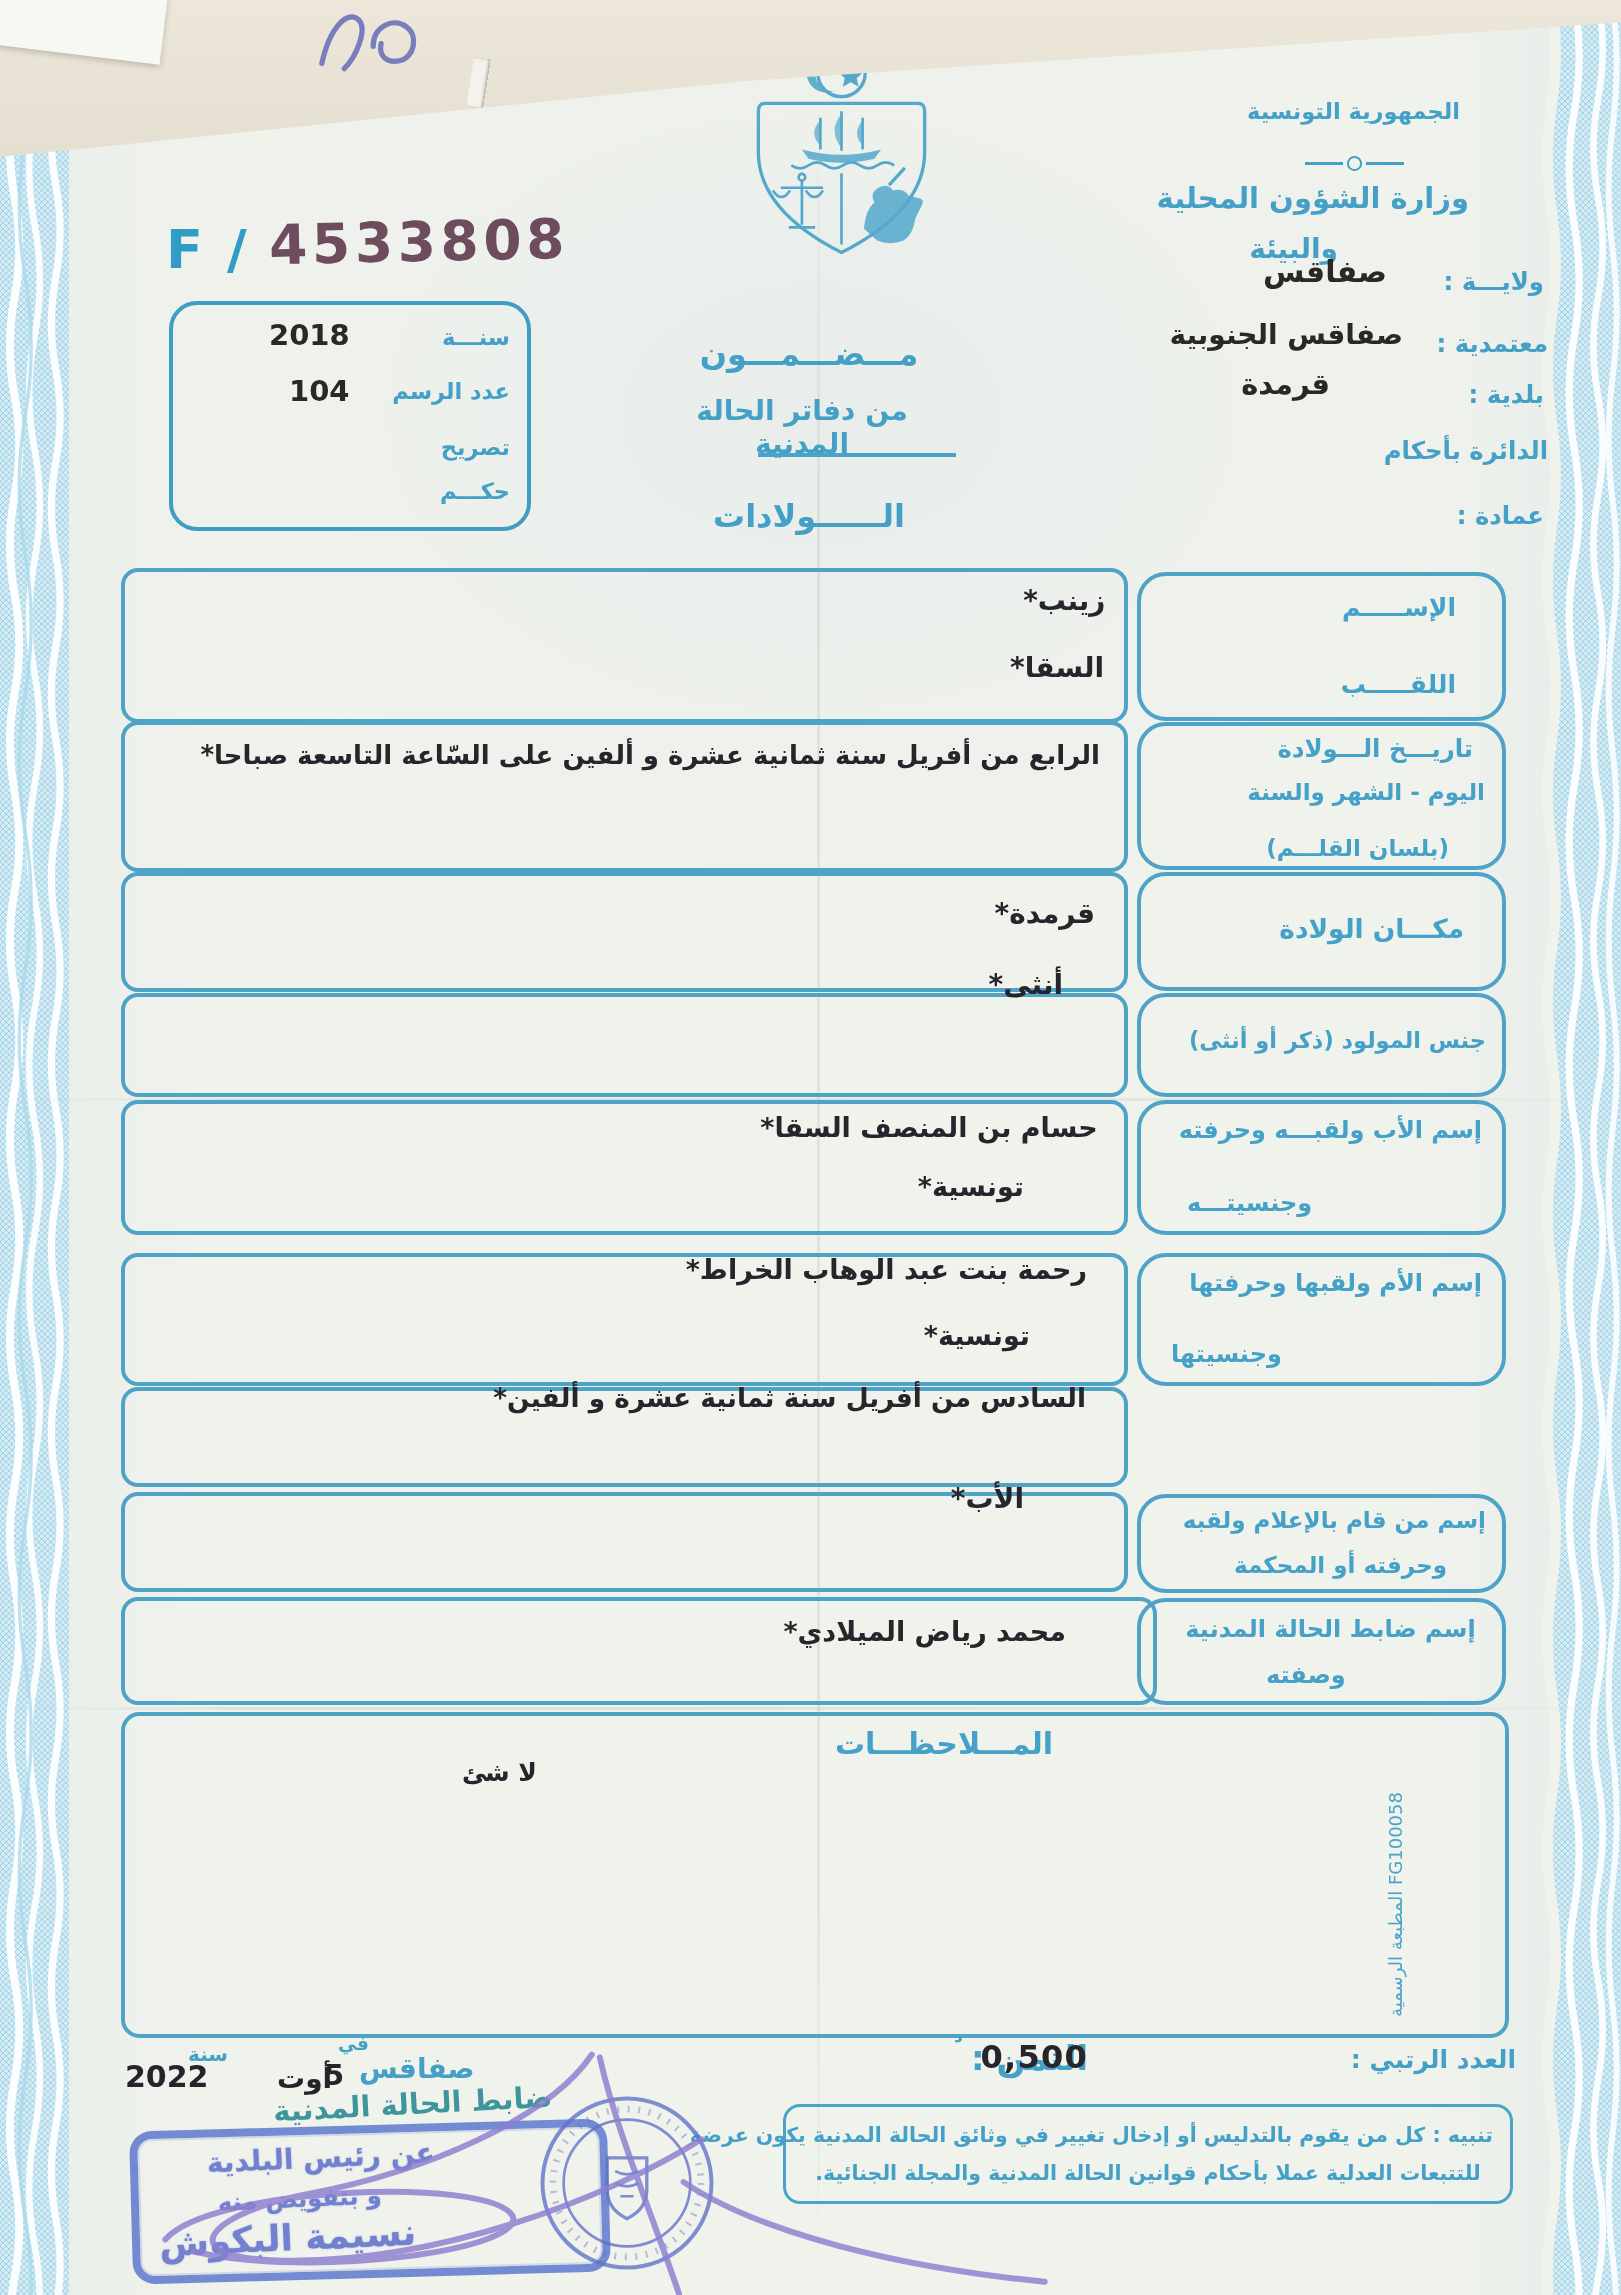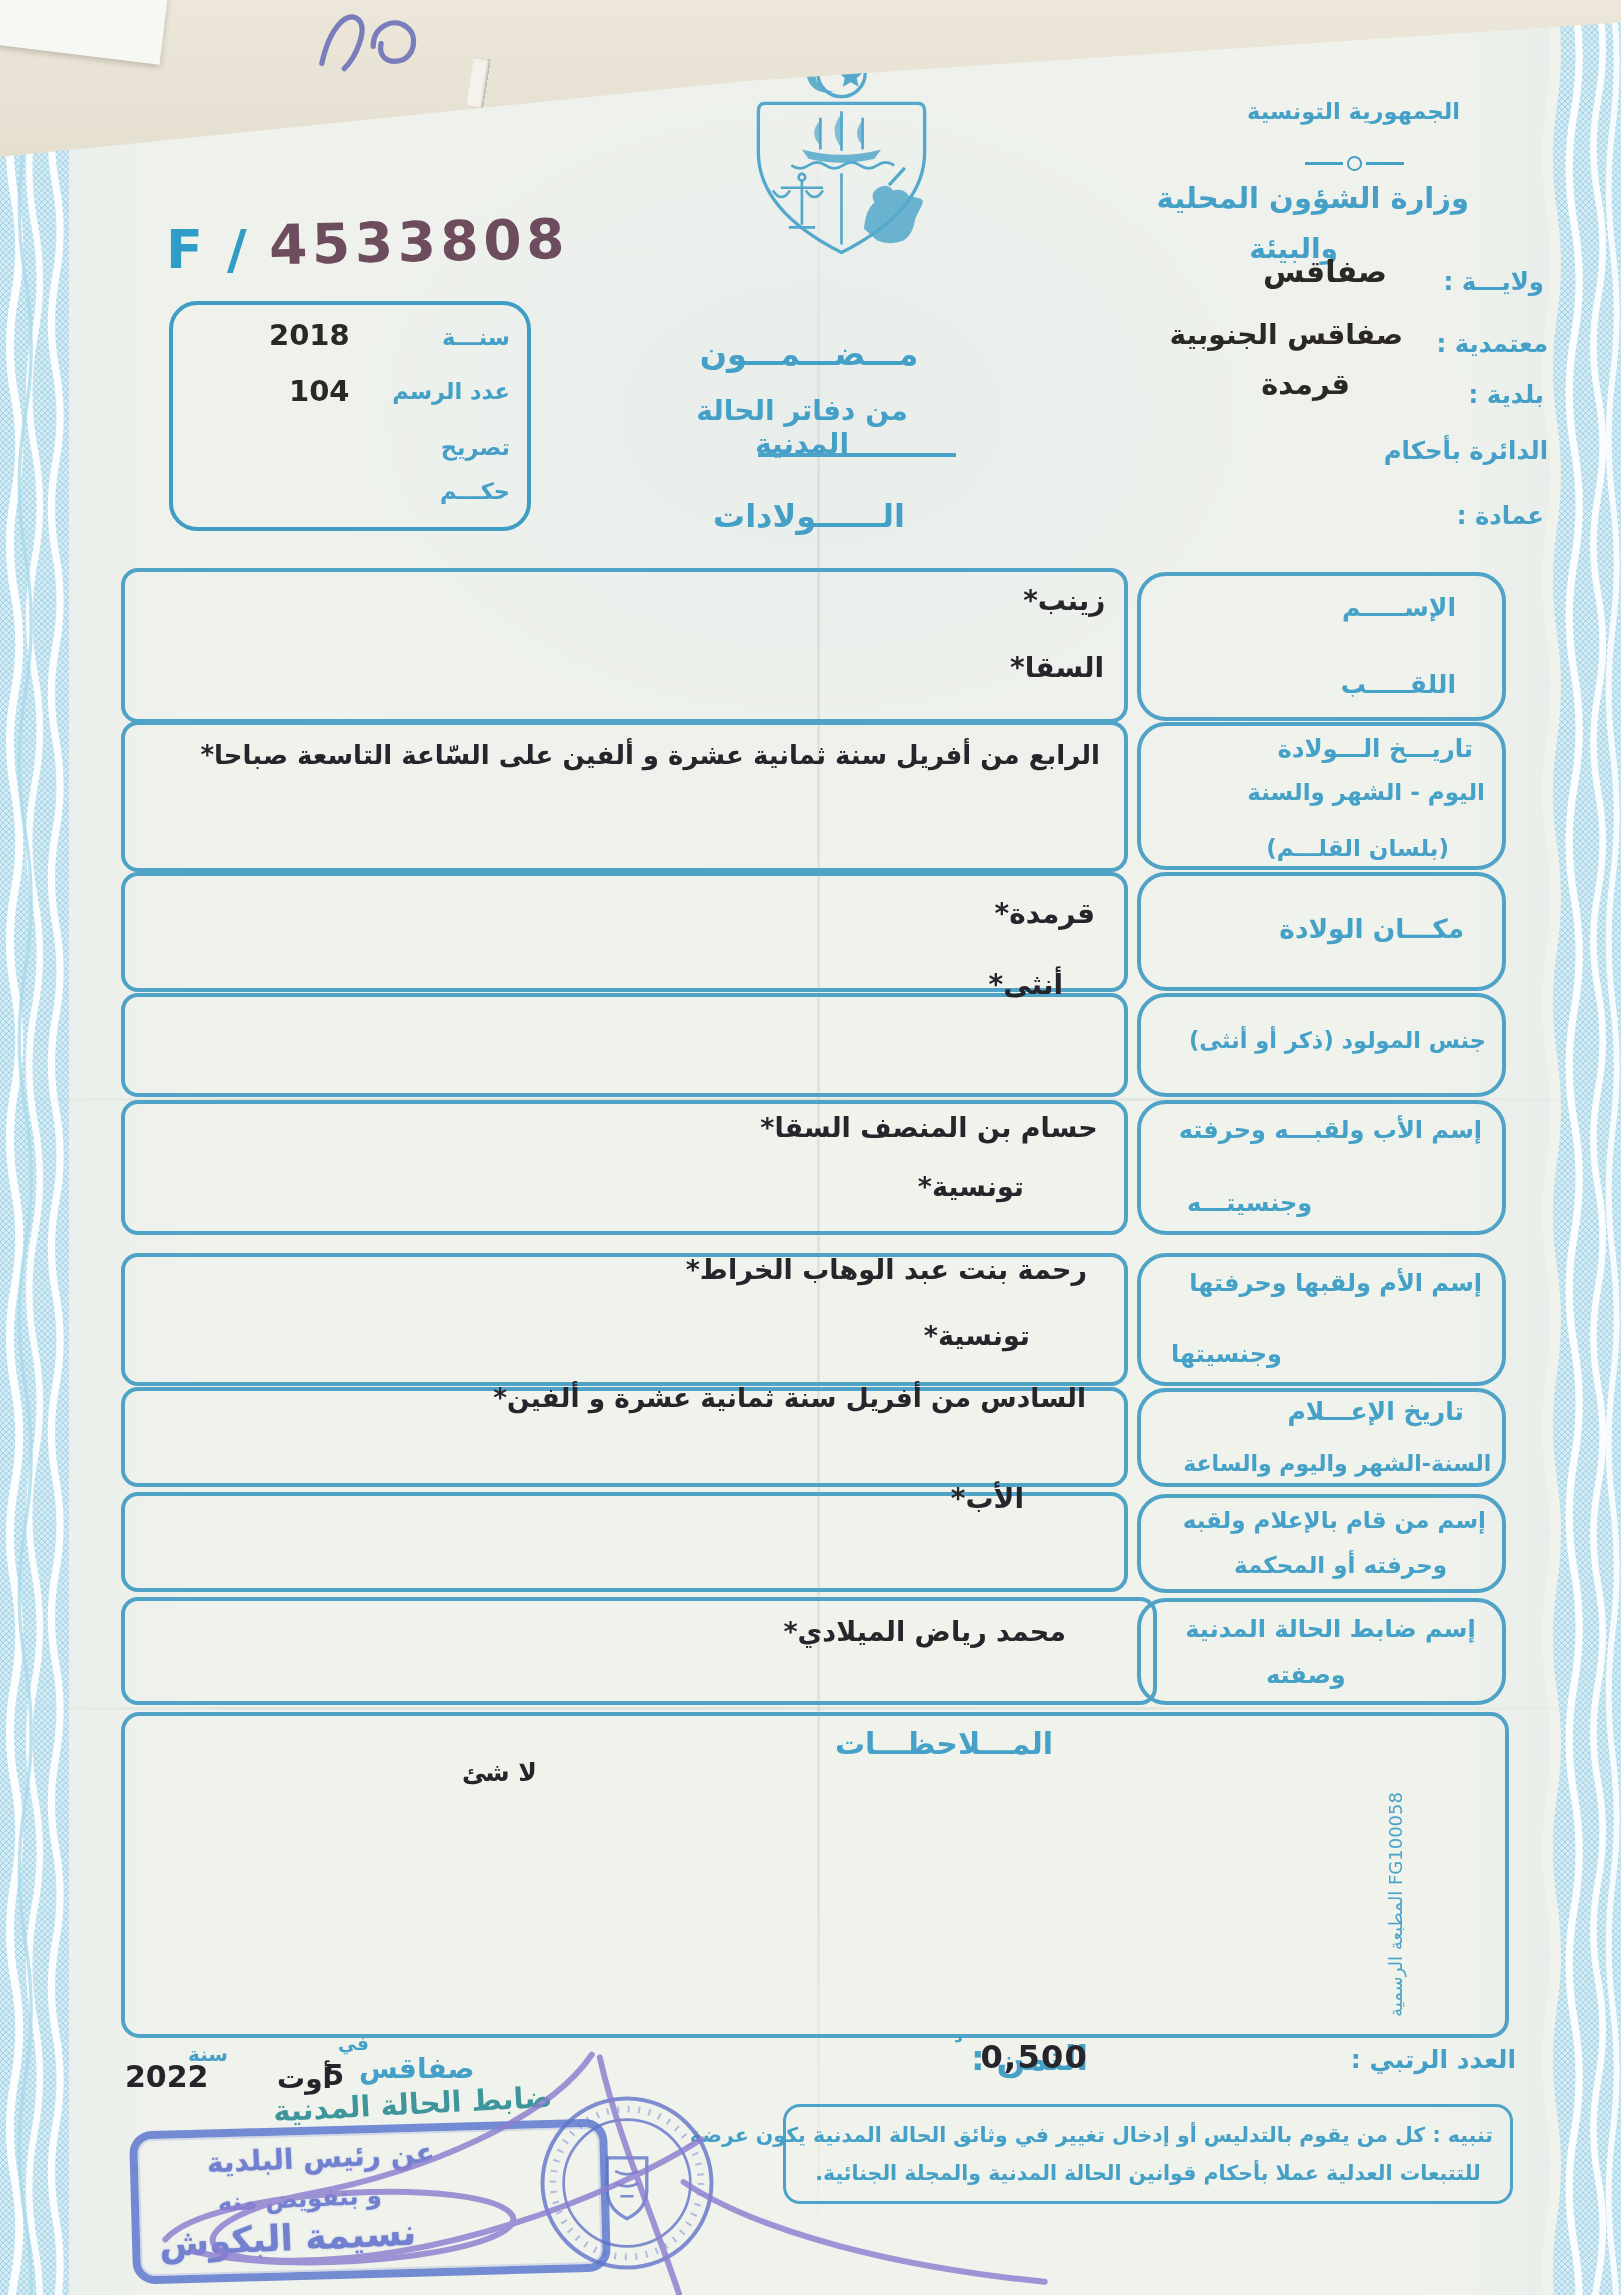--- a/index.html
+++ b/index.html
@@ -44,7 +44,7 @@
   #deleg-l{right:74px;top:329px;}
   #deleg-v{right:219px;top:318px;font-size:28px;}
   #munic-l{right:78px;top:380px;}
-  #munic-v{right:272px;top:367px;font-size:29px;margin-left:41px;}
+  #munic-v{right:292px;top:367px;font-size:29px;margin-left:41px;}
   #district-l{right:74px;top:436px;}
   #omda-l{right:78px;top:501px;}
   

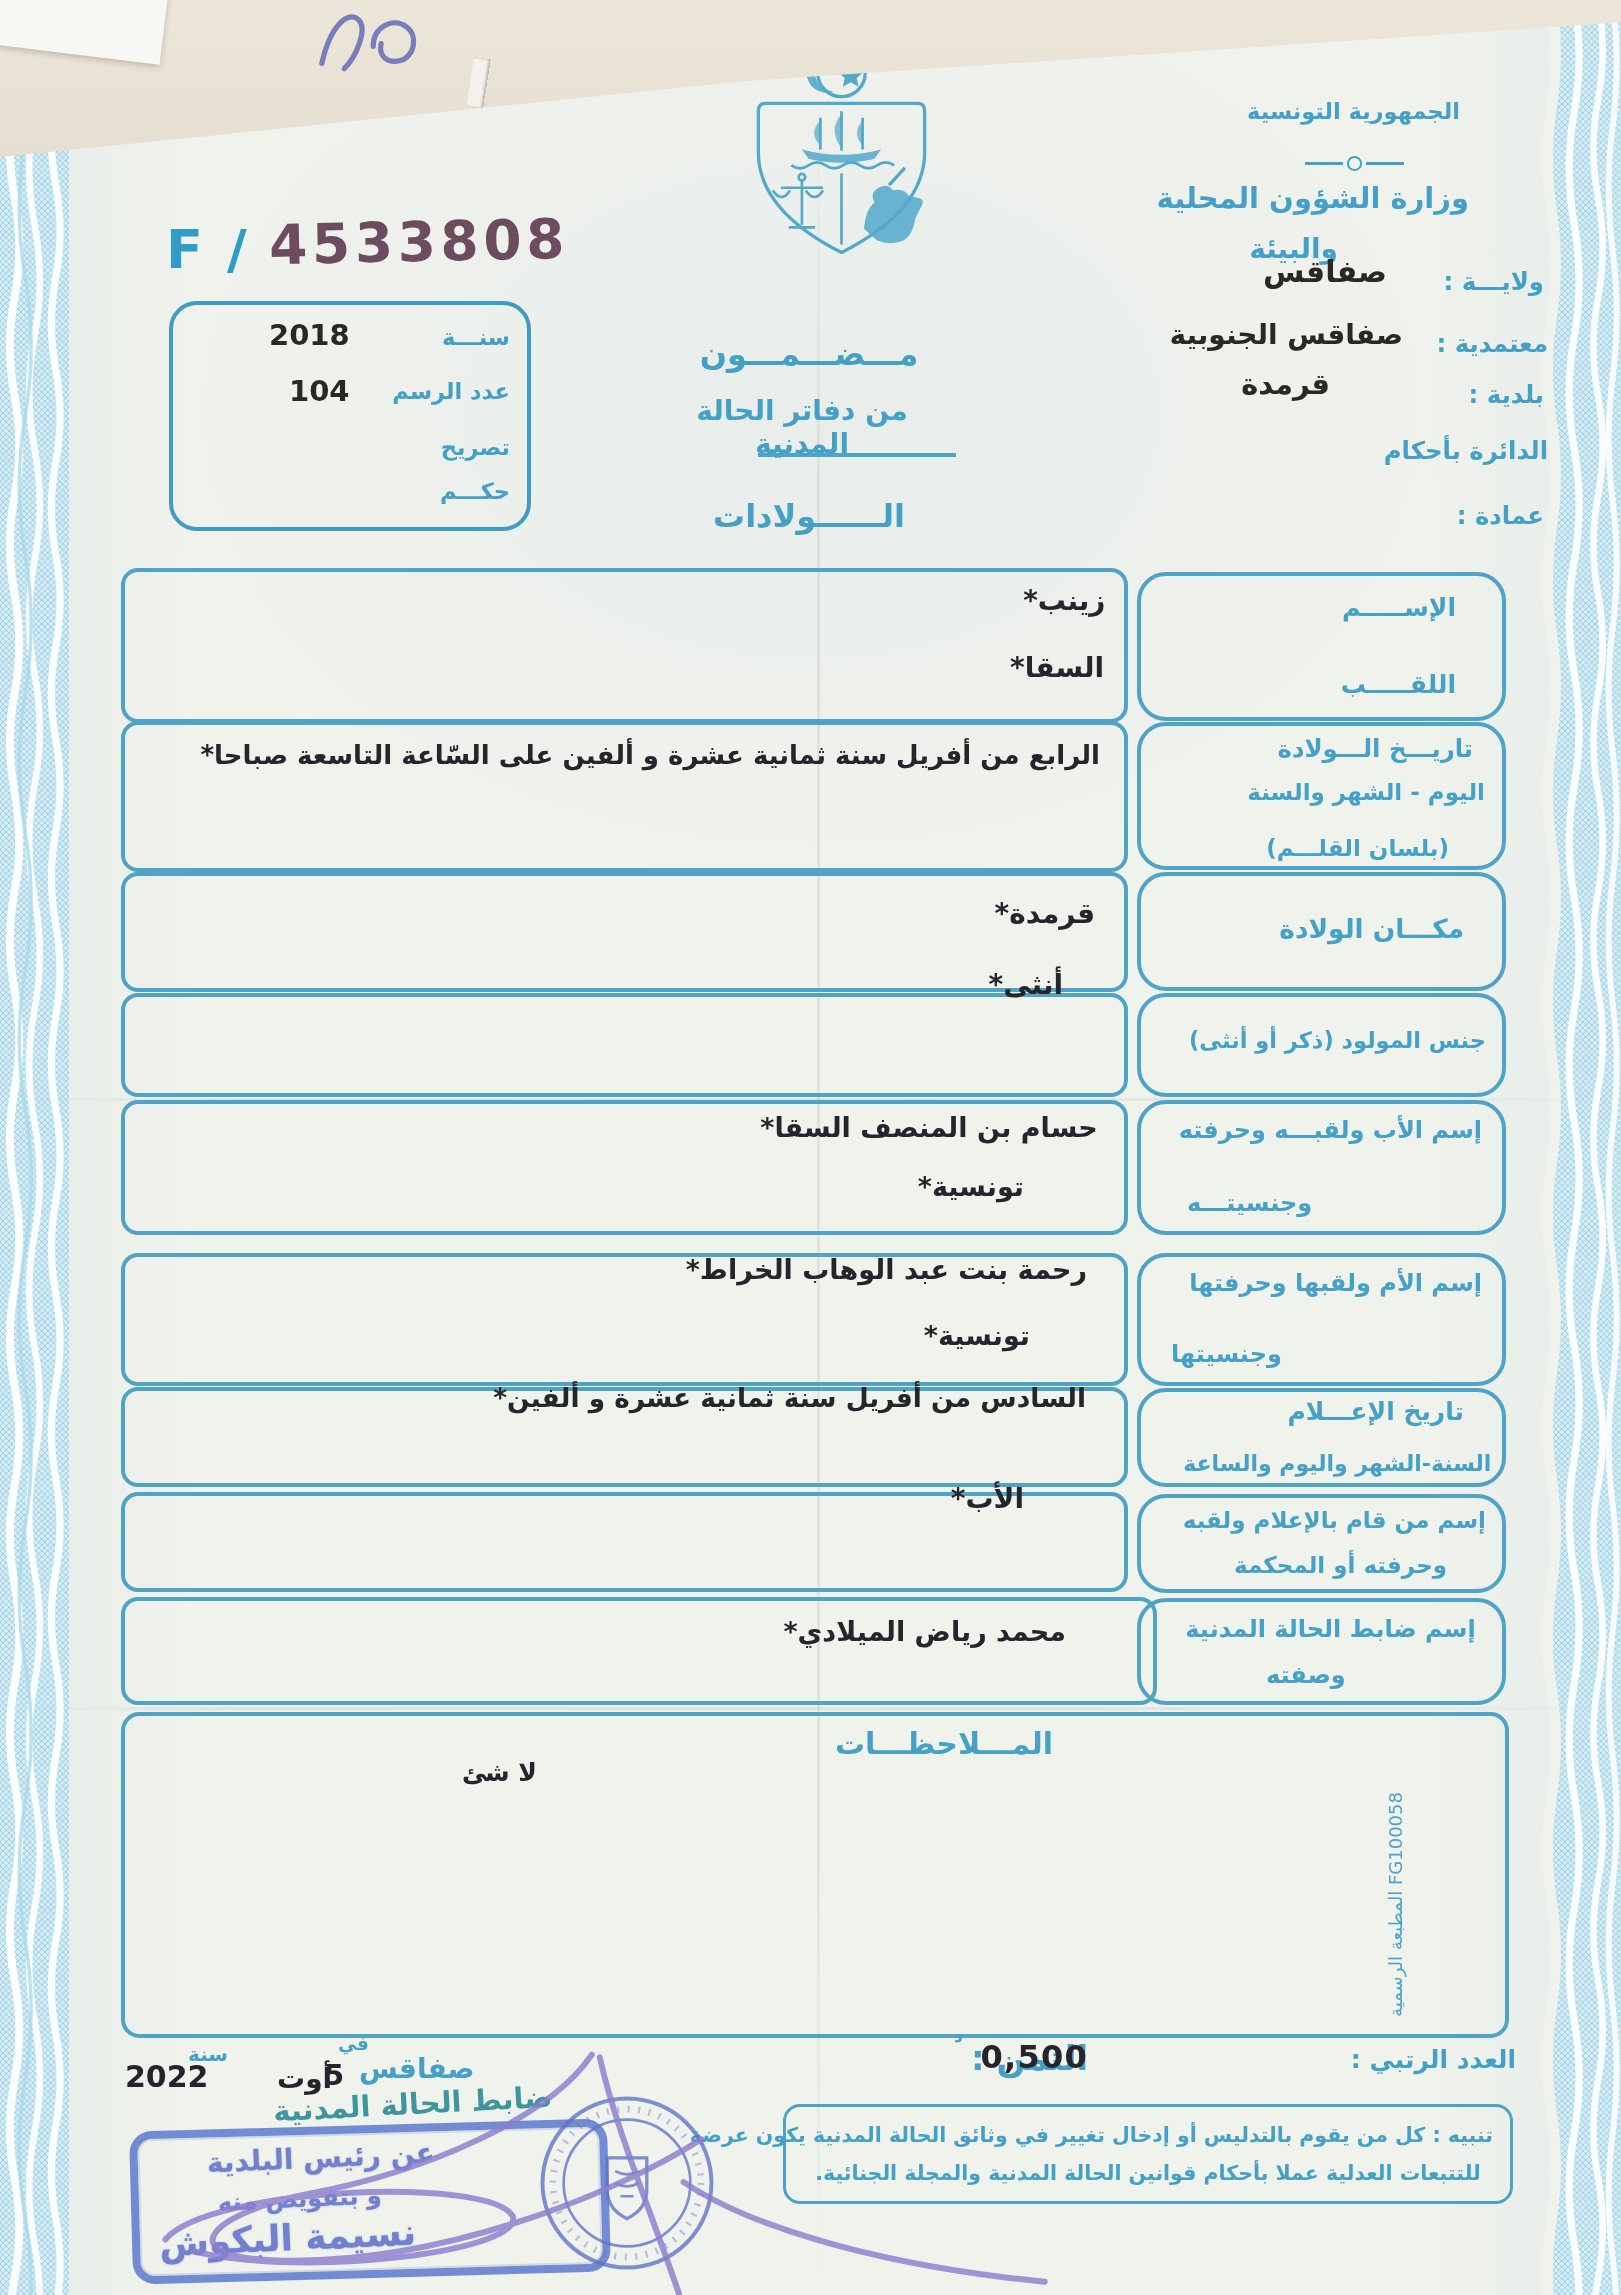--- a/index.html
+++ b/index.html
@@ -264,10 +264,6 @@
     <div class="val rtl" style="right:94px;top:63px;font-size:27px">تونسية*</div>
   </div>
 
-  <div class="lbox" id="l7">
-    <div class="lbl-line rtl" style="right:38px;top:5.3px;font-size:25px">تاريخ  الإعـــلام</div>
-    <div class="lbl-line rtl" style="right:10.6px;bottom:6.6px;font-size:22px">السنة-الشهر واليوم والساعة</div>
-  </div>
   <div class="vbox" id="v7">
     <div class="val rtl" style="right:38px;top:-9.2px;font-size:26.4px">السادس من أفريل سنة ثمانية عشرة و ألفين*</div>
   </div>

